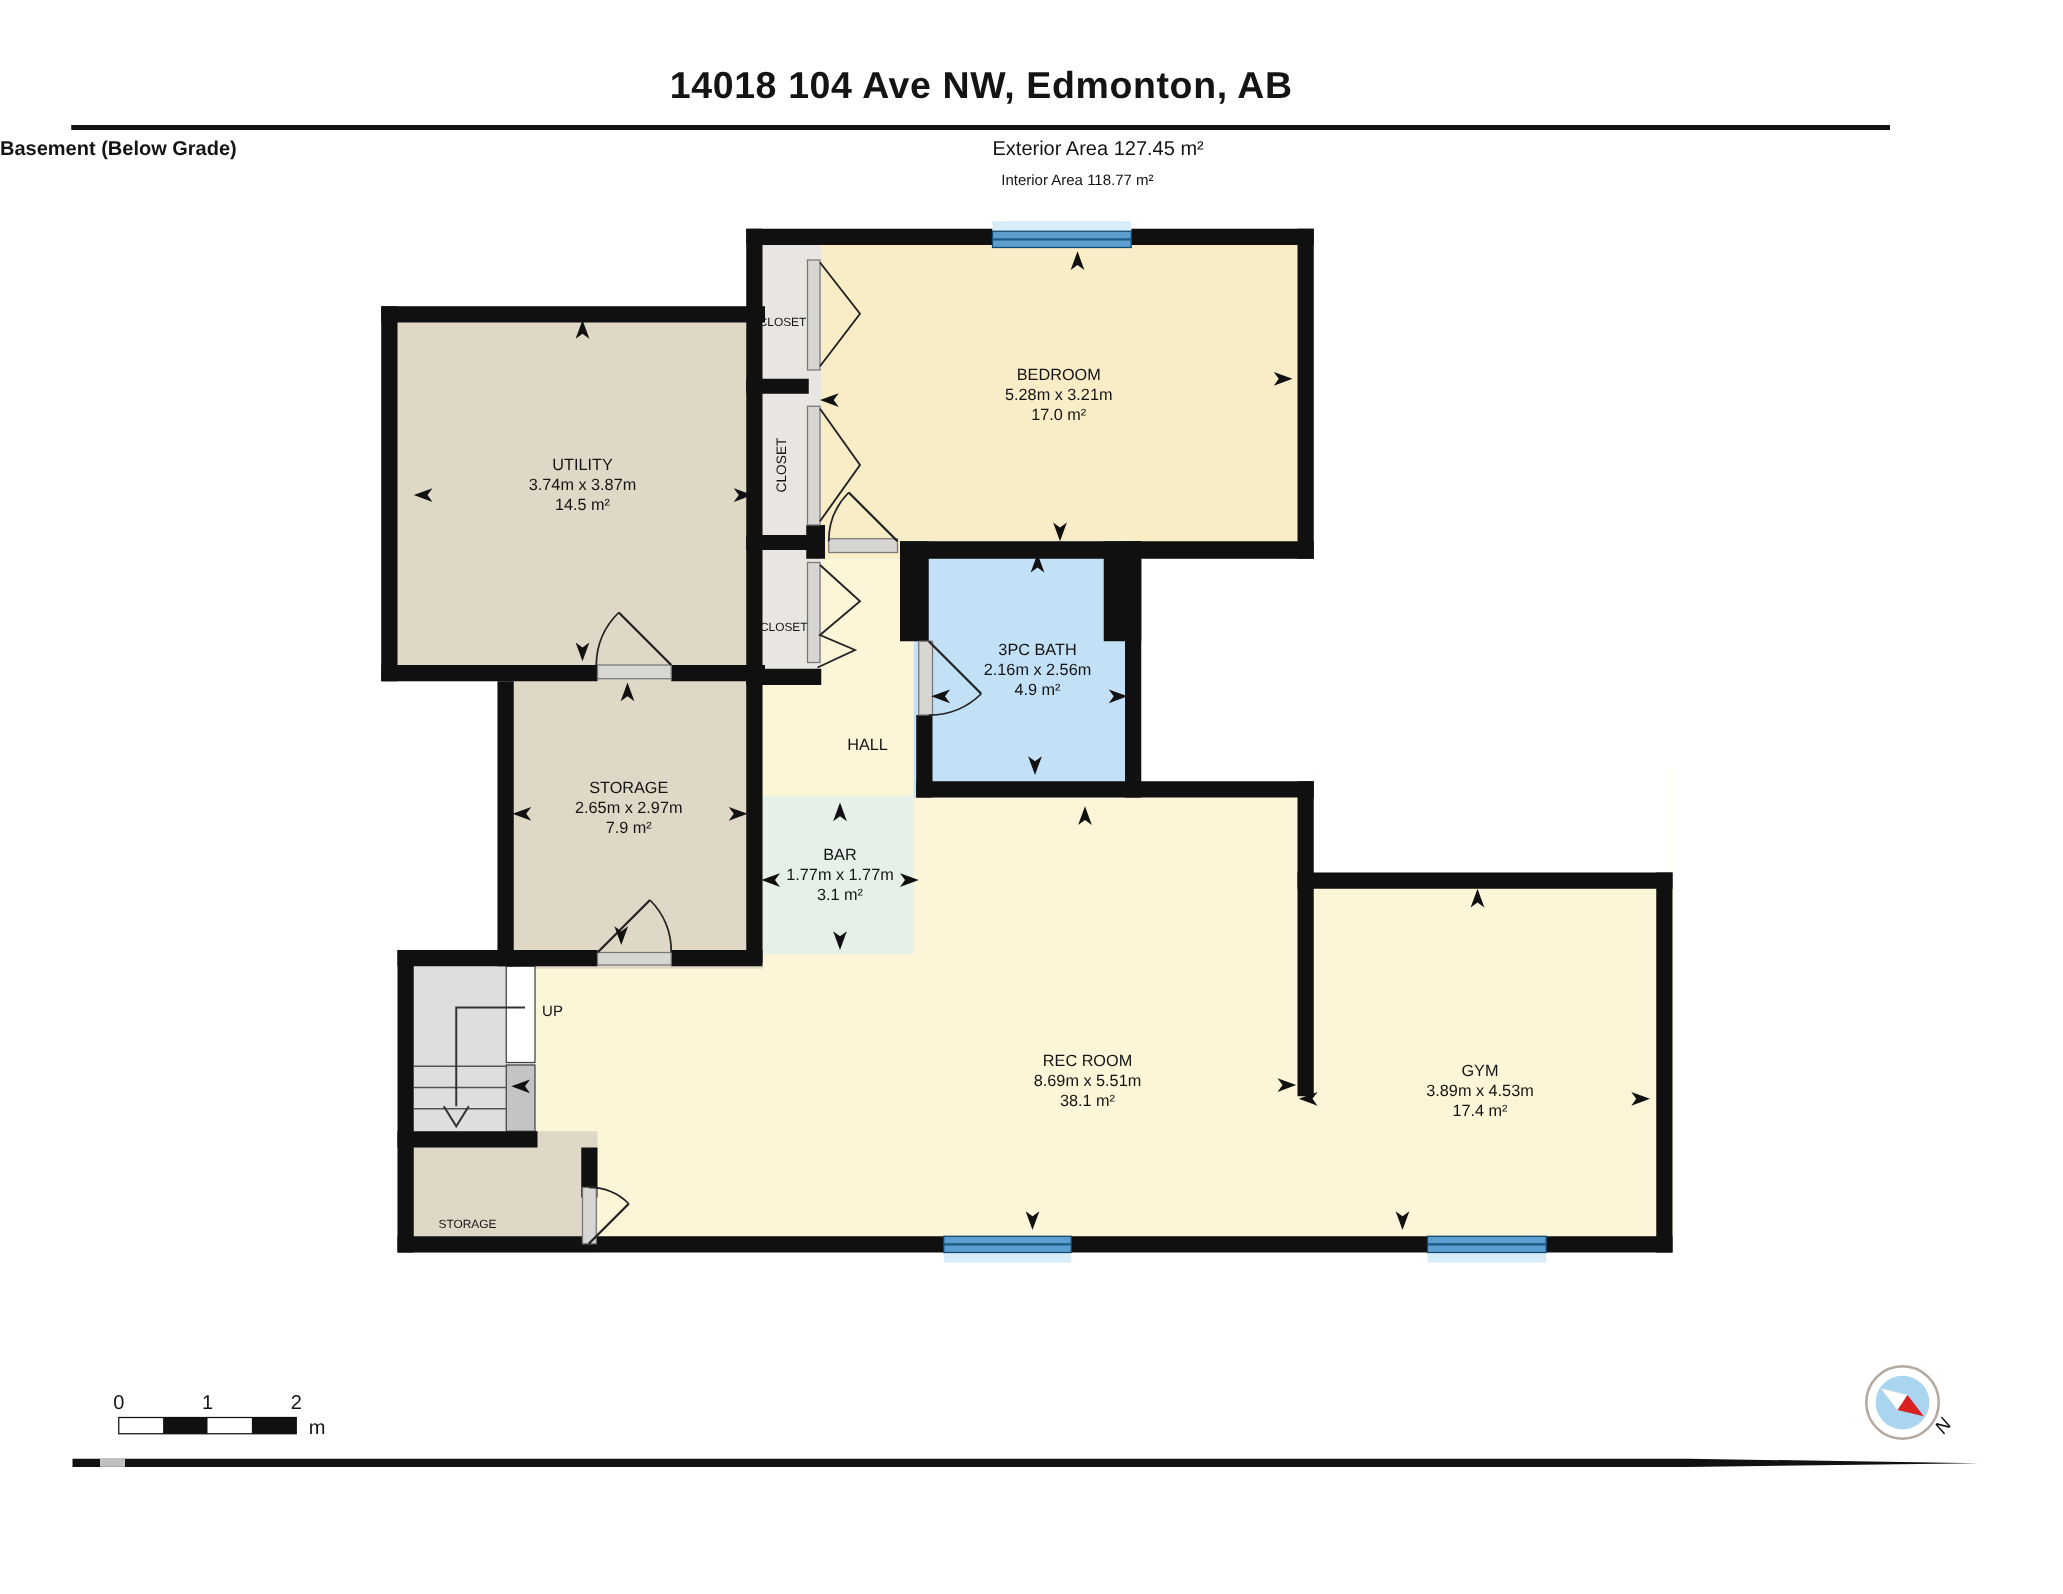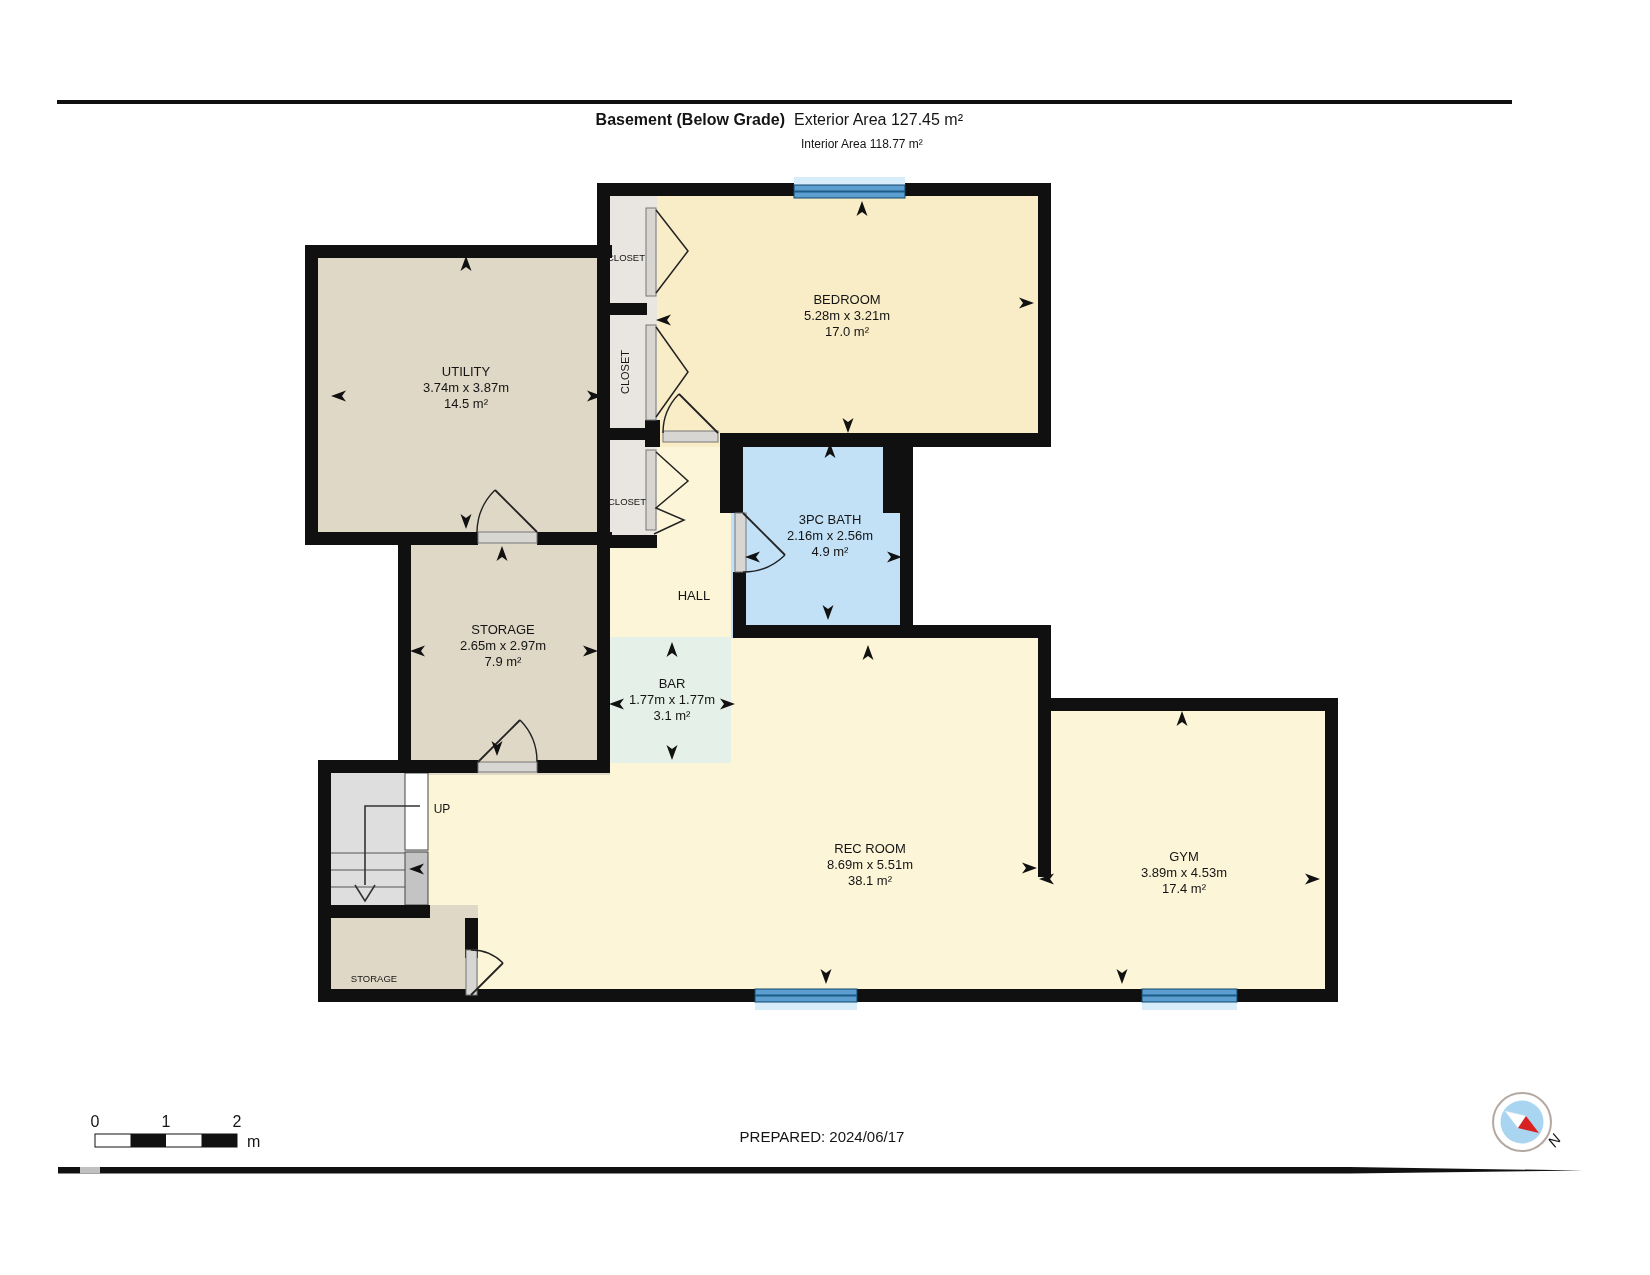--- a/index.html
+++ b/index.html
@@ -18,6 +18,7 @@
 <body>
 
 <div id="page">
+  <div id="title" class="hdr">14018 104 Ave NW, Edmonton, AB</div>
   <div id="rule"></div>
   <div id="floor-label" class="hdr">Basement (Below Grade)</div>
   <div id="ext-area" class="hdr">Exterior Area 127.45 m²</div>

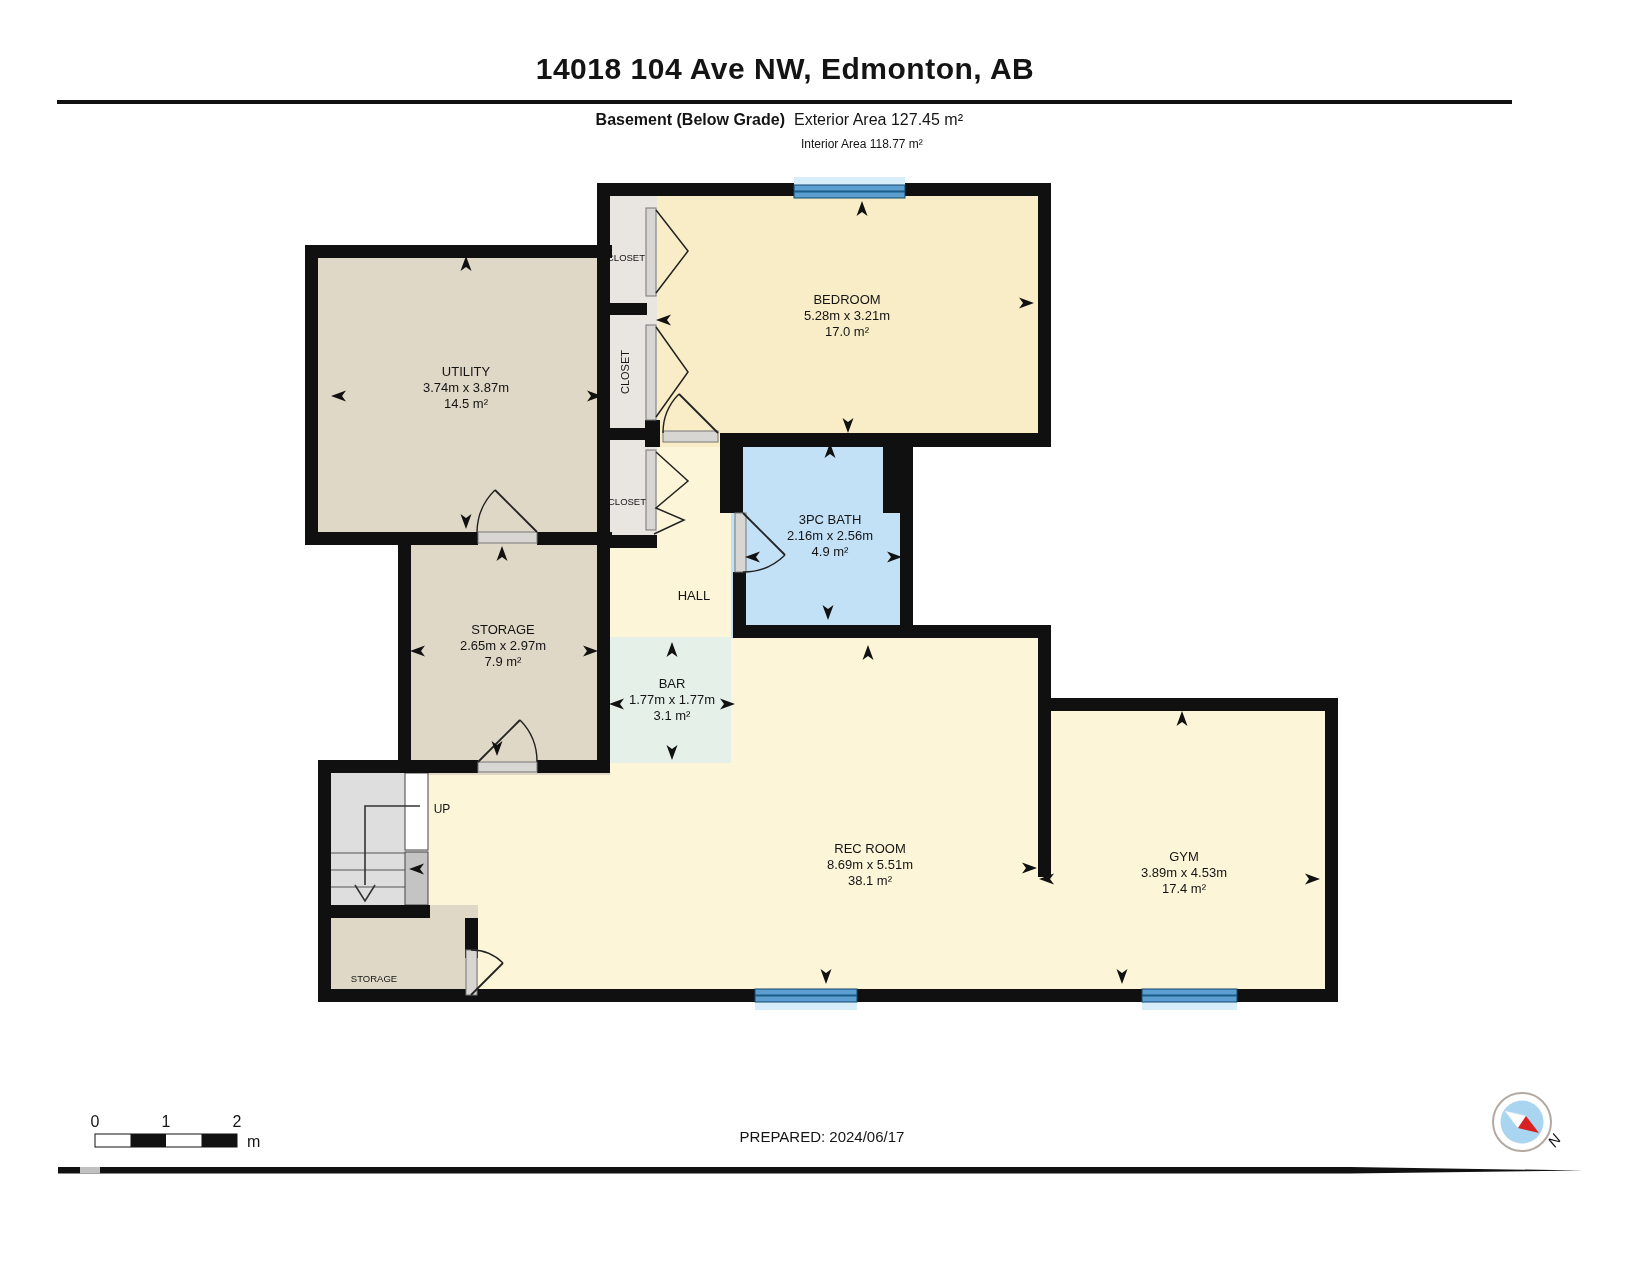--- a/index.html
+++ b/index.html
@@ -9,7 +9,7 @@
   .hdr{position:absolute;white-space:nowrap;}
   #title{left:0;top:52px;width:1570px;text-align:center;font-size:30px;font-weight:bold;letter-spacing:.5px;}
   #rule{position:absolute;left:57px;top:100px;width:1455px;height:4px;background:#111;}
-  #floor-label{left:0;top:111px;width:785px;text-align:right;font-size:16px;font-weight:bold;}
+  #floor-label{left:0;top:111px;width:785px;text-align:left;font-size:16px;font-weight:bold;}
   #ext-area{left:794px;top:111px;font-size:16px;}
   #int-area{left:801px;top:137px;font-size:12px;}
   #prepared{left:0;top:1128px;width:1644px;text-align:center;font-size:15px;}

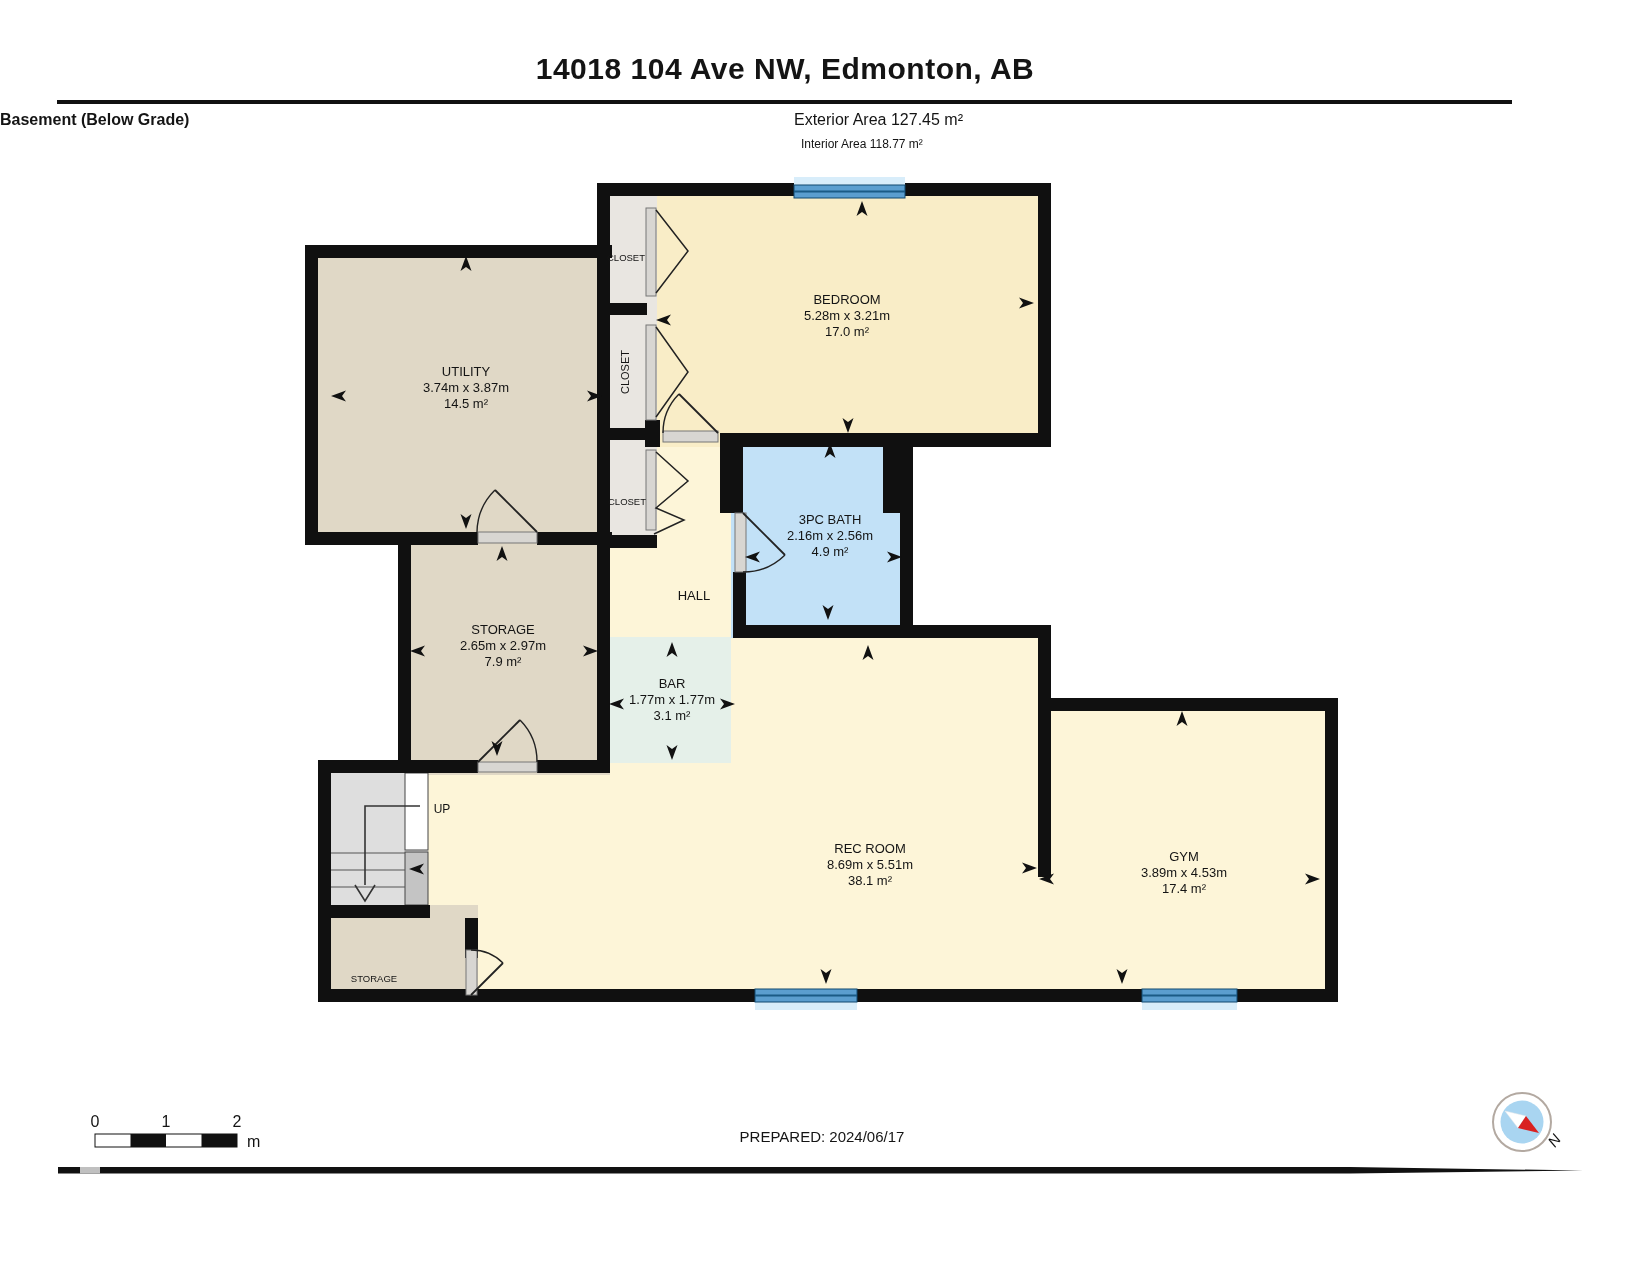--- a/index.html
+++ b/index.html
@@ -23,7 +23,6 @@
   <div id="floor-label" class="hdr">Basement (Below Grade)</div>
   <div id="ext-area" class="hdr">Exterior Area 127.45 m²</div>
   <div id="int-area" class="hdr">Interior Area 118.77 m²</div>
-  <div id="prepared" class="hdr">PREPARED: 2024/06/17</div>
   <svg id="plan-svg" width="1650" height="1275" viewBox="0 0 1650 1275">
       <rect x="411" y="612" width="927" height="390" fill="#fdf5d8"></rect>
       <rect x="597" y="420" width="150" height="225" fill="#fdf5d8"></rect>

